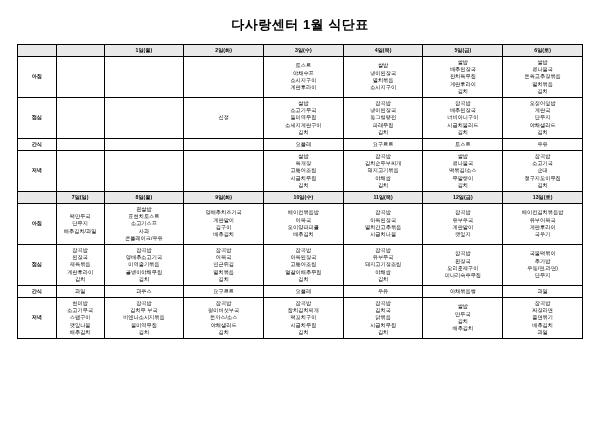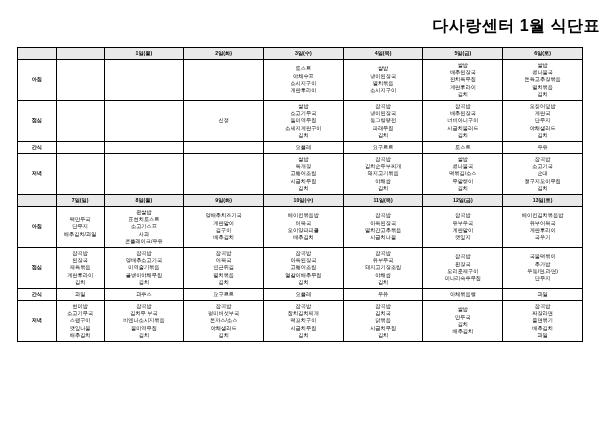--- a/index.html
+++ b/index.html
@@ -22,8 +22,8 @@
     padding: 0;
   }
   .title {
-    text-align: right;
-    font-size: 16px;
+    text-align: center;
+    font-size: 13px;
     font-weight: bold;
     letter-spacing: 0.5px;
     padding-top: 16px;

